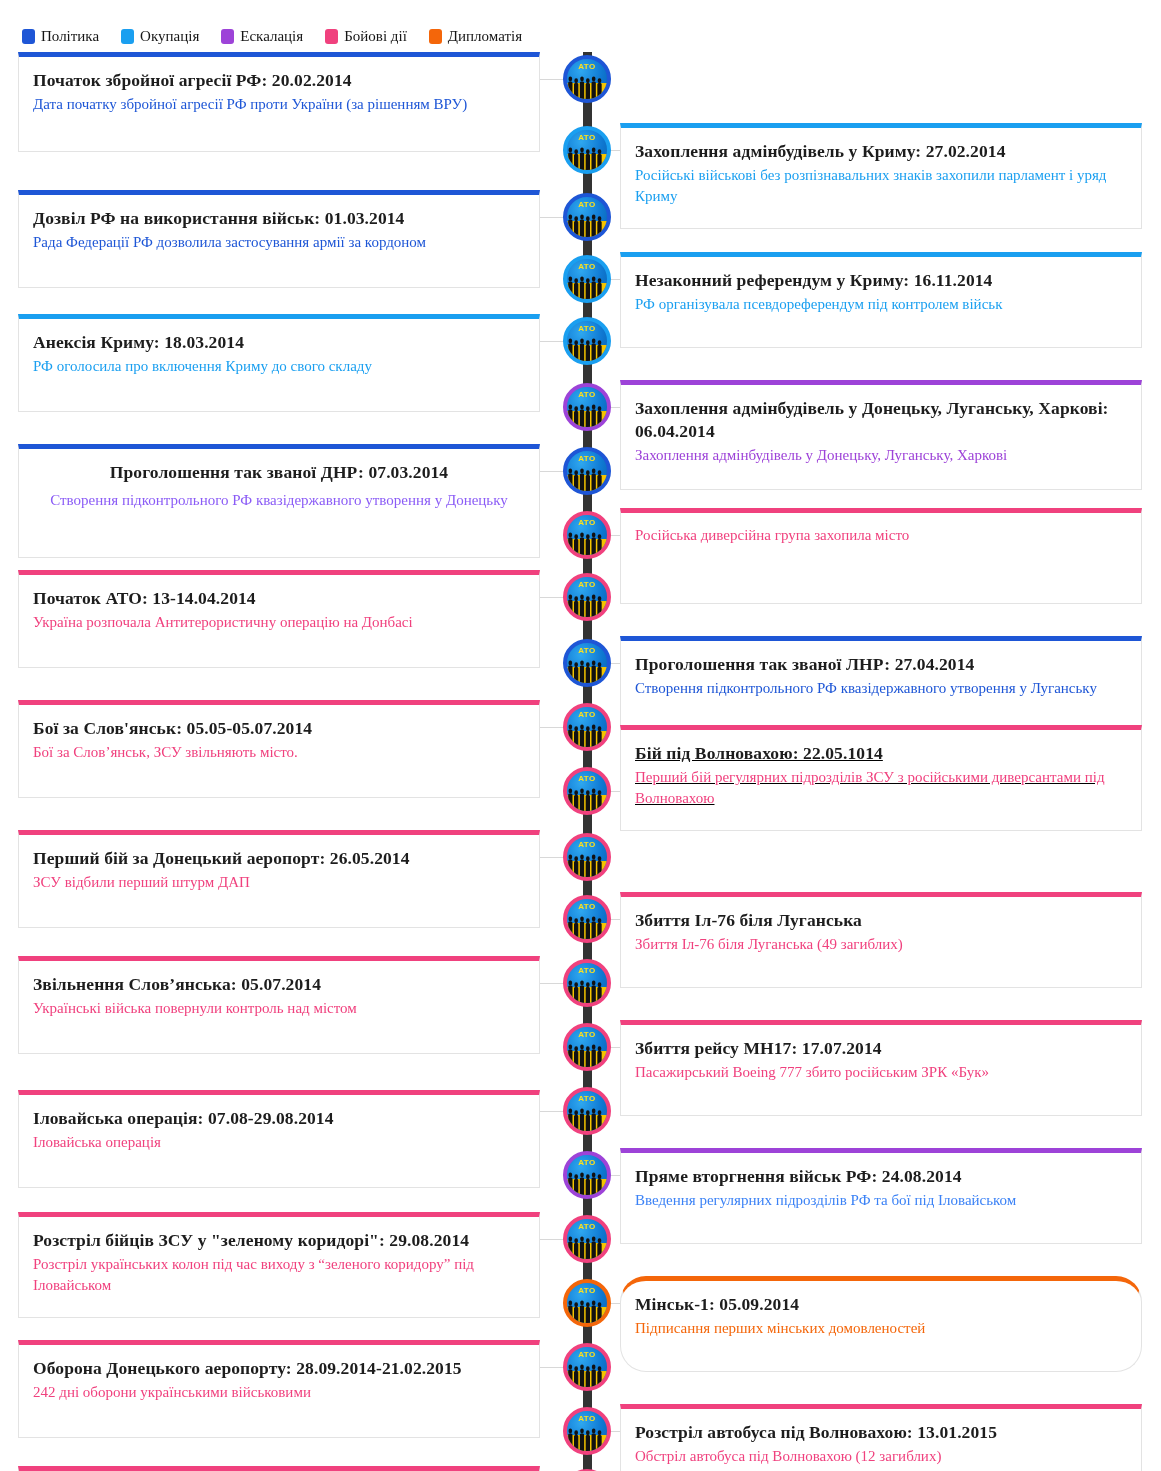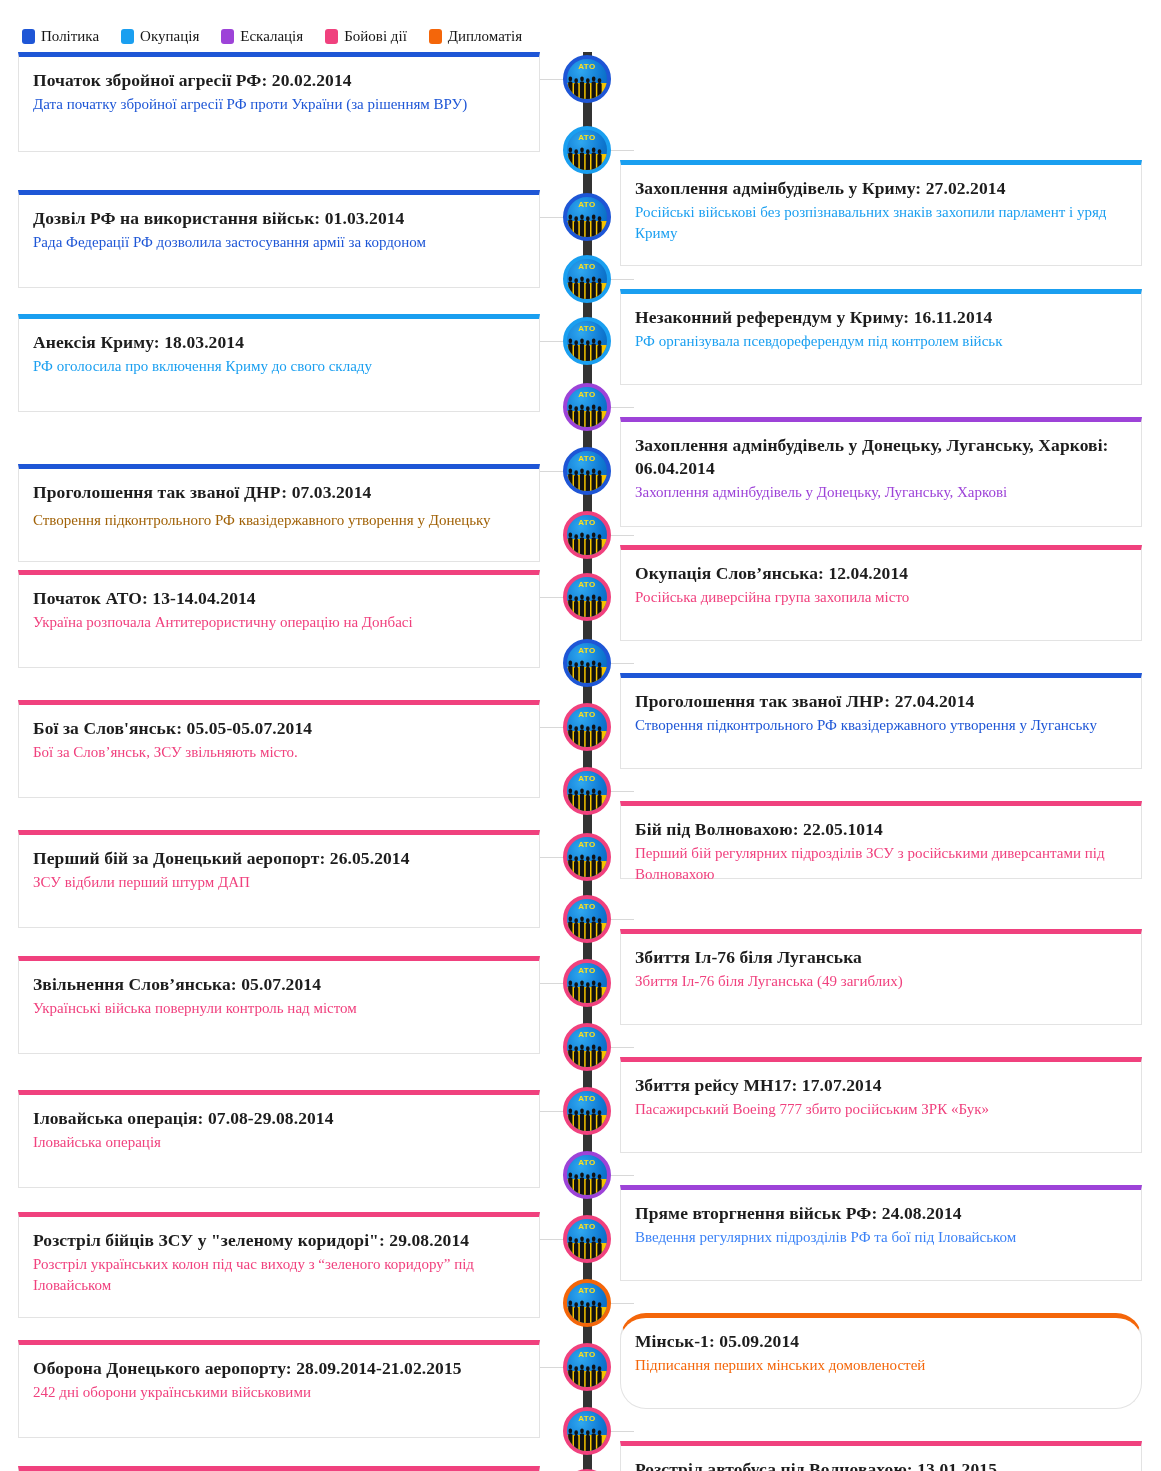--- a/index.html
+++ b/index.html
@@ -79,7 +79,7 @@
     z-index: 3;
   }
   .card.left  { left: 18px; }
-  .card.right { left: 620px; margin-top: 37px; }
+  .card.right { left: 620px; }
 
   .card-title {
     font-family: "Liberation Serif", "DejaVu Serif", serif;

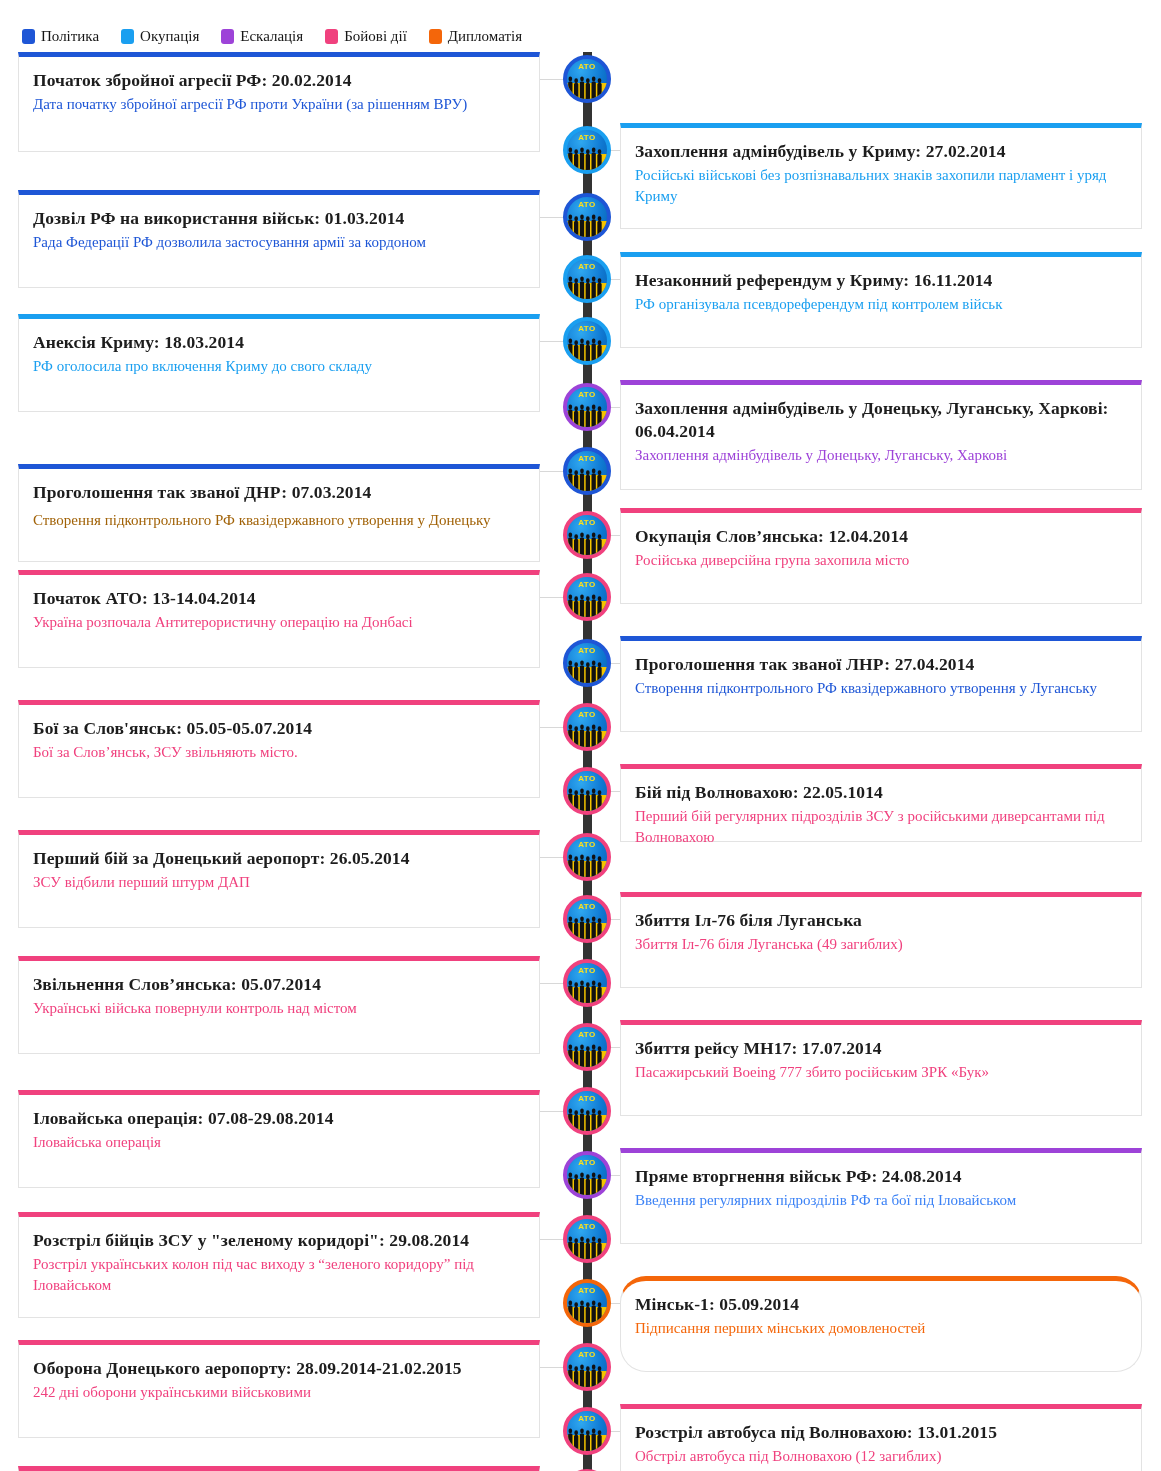--- a/index.html
+++ b/index.html
@@ -316,7 +316,7 @@
       </div>
       <div class="row">
         <div class="connector" style="top: 419px; left: 540px; width: 24px;"></div>
-        <div class="card left" style="top: 412px; height: 98px; border-top-color: rgb(30, 86, 214);">
+        <div class="card left" style="top: 392px; height: 114px; border-top-color: rgb(30, 86, 214); text-align: center;">
           <div class="card-title">Проголошення так званої ДНР: 07.03.2014</div>
           <div class="card-desc" style="color: #a16207; margin-top: 6px;">Створення підконтрольного РФ квазідержавного утворення у Донецьку</div>
         </div>

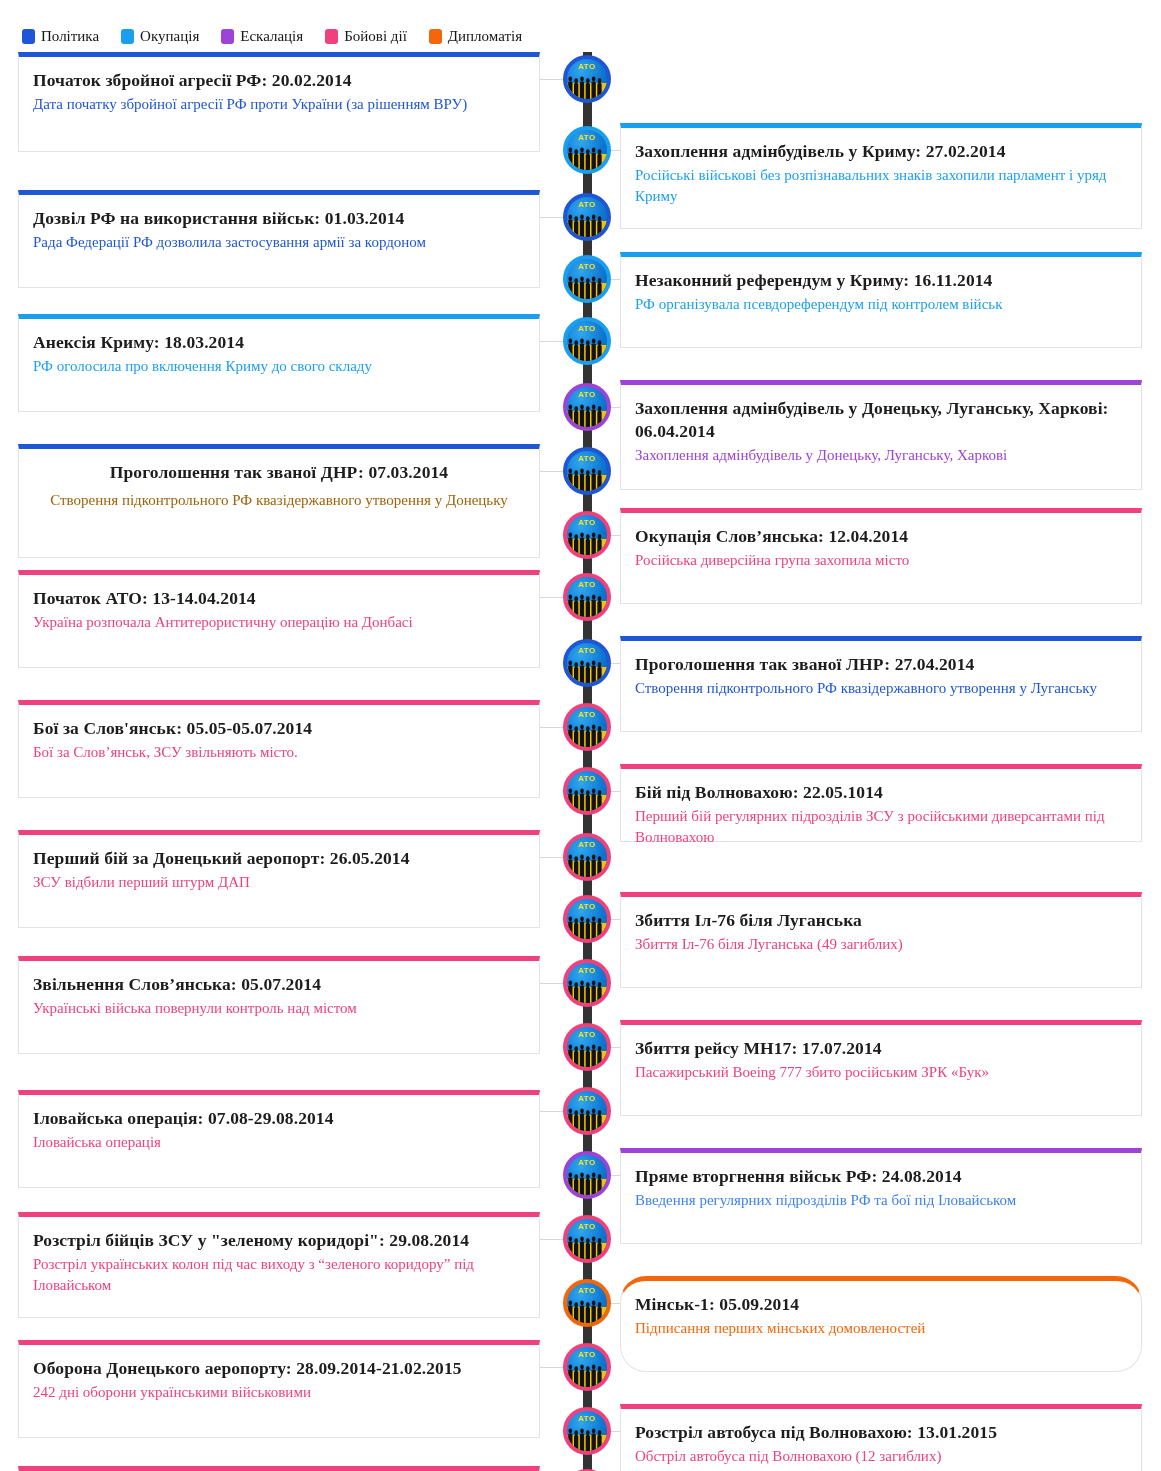--- a/index.html
+++ b/index.html
@@ -318,7 +318,7 @@
         <div class="connector" style="top: 419px; left: 540px; width: 24px;"></div>
         <div class="card left" style="top: 392px; height: 114px; border-top-color: rgb(30, 86, 214); text-align: center;">
           <div class="card-title">Проголошення так званої ДНР: 07.03.2014</div>
-          <div class="card-desc" style="color: #a16207; margin-top: 6px;">Створення підконтрольного РФ квазідержавного утворення у Донецьку</div>
+          <div class="card-desc" style="color: #8b5cf6; margin-top: 6px;">Створення підконтрольного РФ квазідержавного утворення у Донецьку</div>
         </div>
         <div class="marker" style="top: 395px; border-color: rgb(30, 86, 214);">
           <svg viewBox="0 0 48 22" preserveAspectRatio="none" class="crowd">

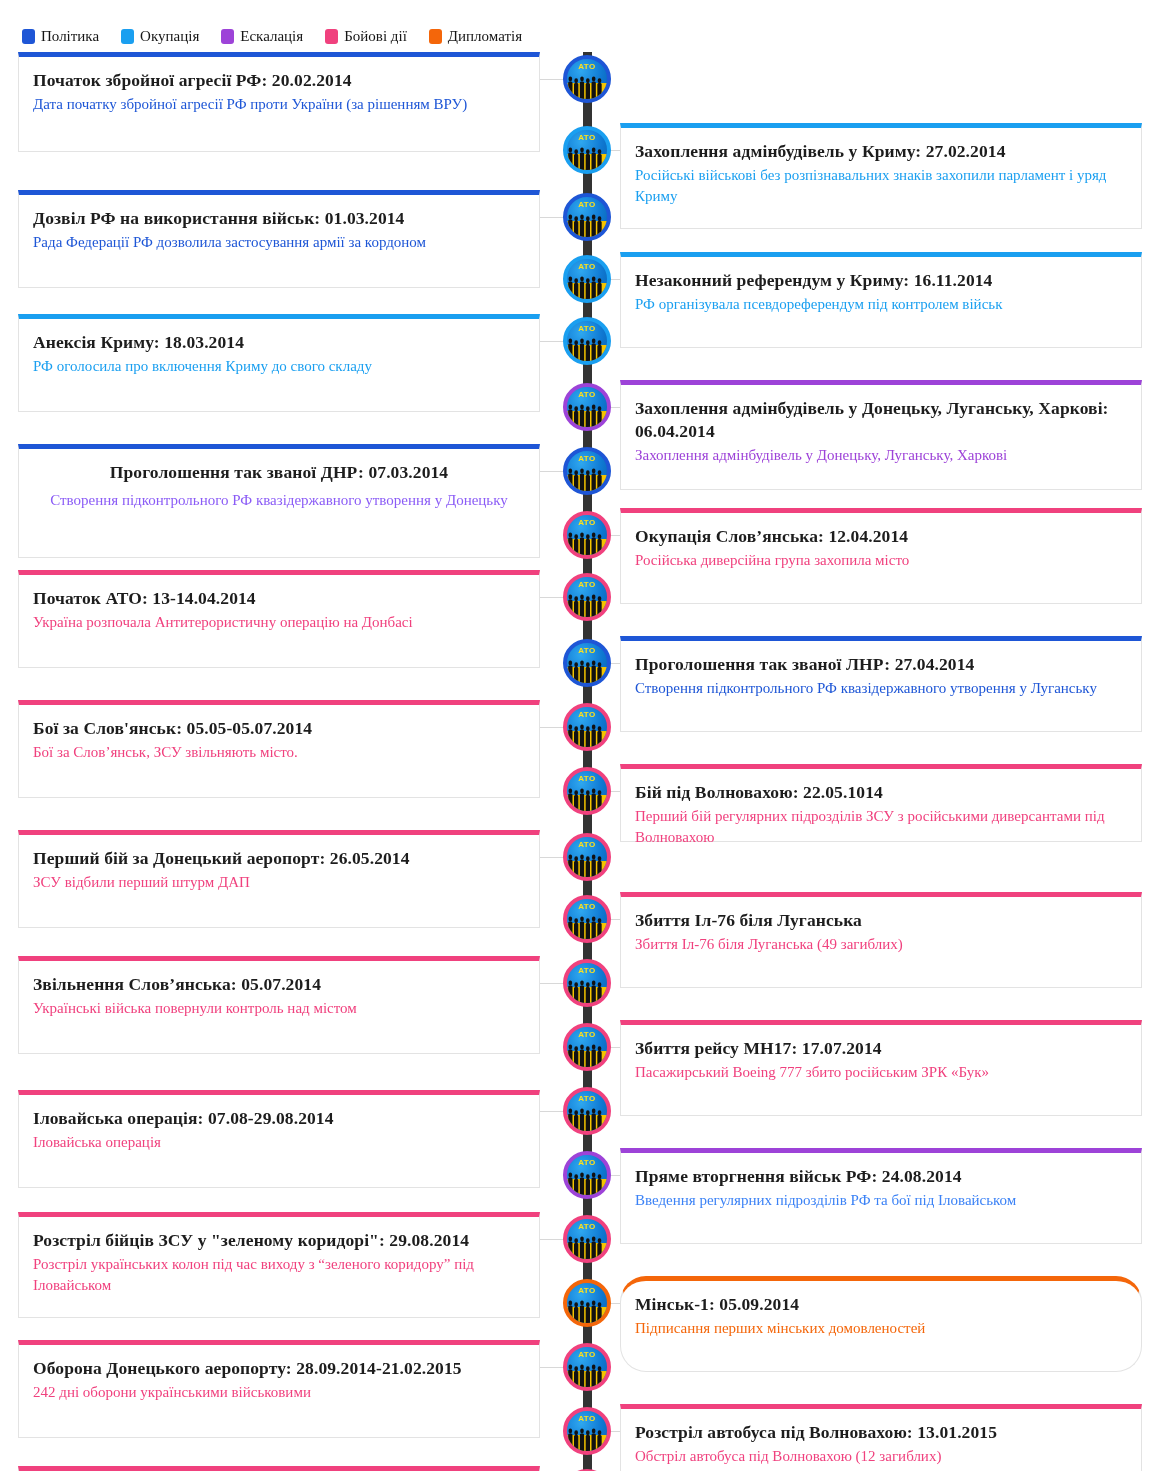--- a/index.html
+++ b/index.html
@@ -342,7 +342,6 @@
       <div class="row">
         <div class="connector" style="top: 483px; left: 610px; width: 24px;"></div>
         <div class="card right" style="top: 456px; height: 96px; border-top-color: rgb(240, 65, 126);">
-          <div class="card-title">Окупація Слов’янська: 12.04.2014</div>
           <div class="card-desc" style="color: rgb(240, 65, 126);">Російська диверсійна група захопила місто</div>
         </div>
         <div class="marker" style="top: 459px; border-color: rgb(240, 65, 126);">

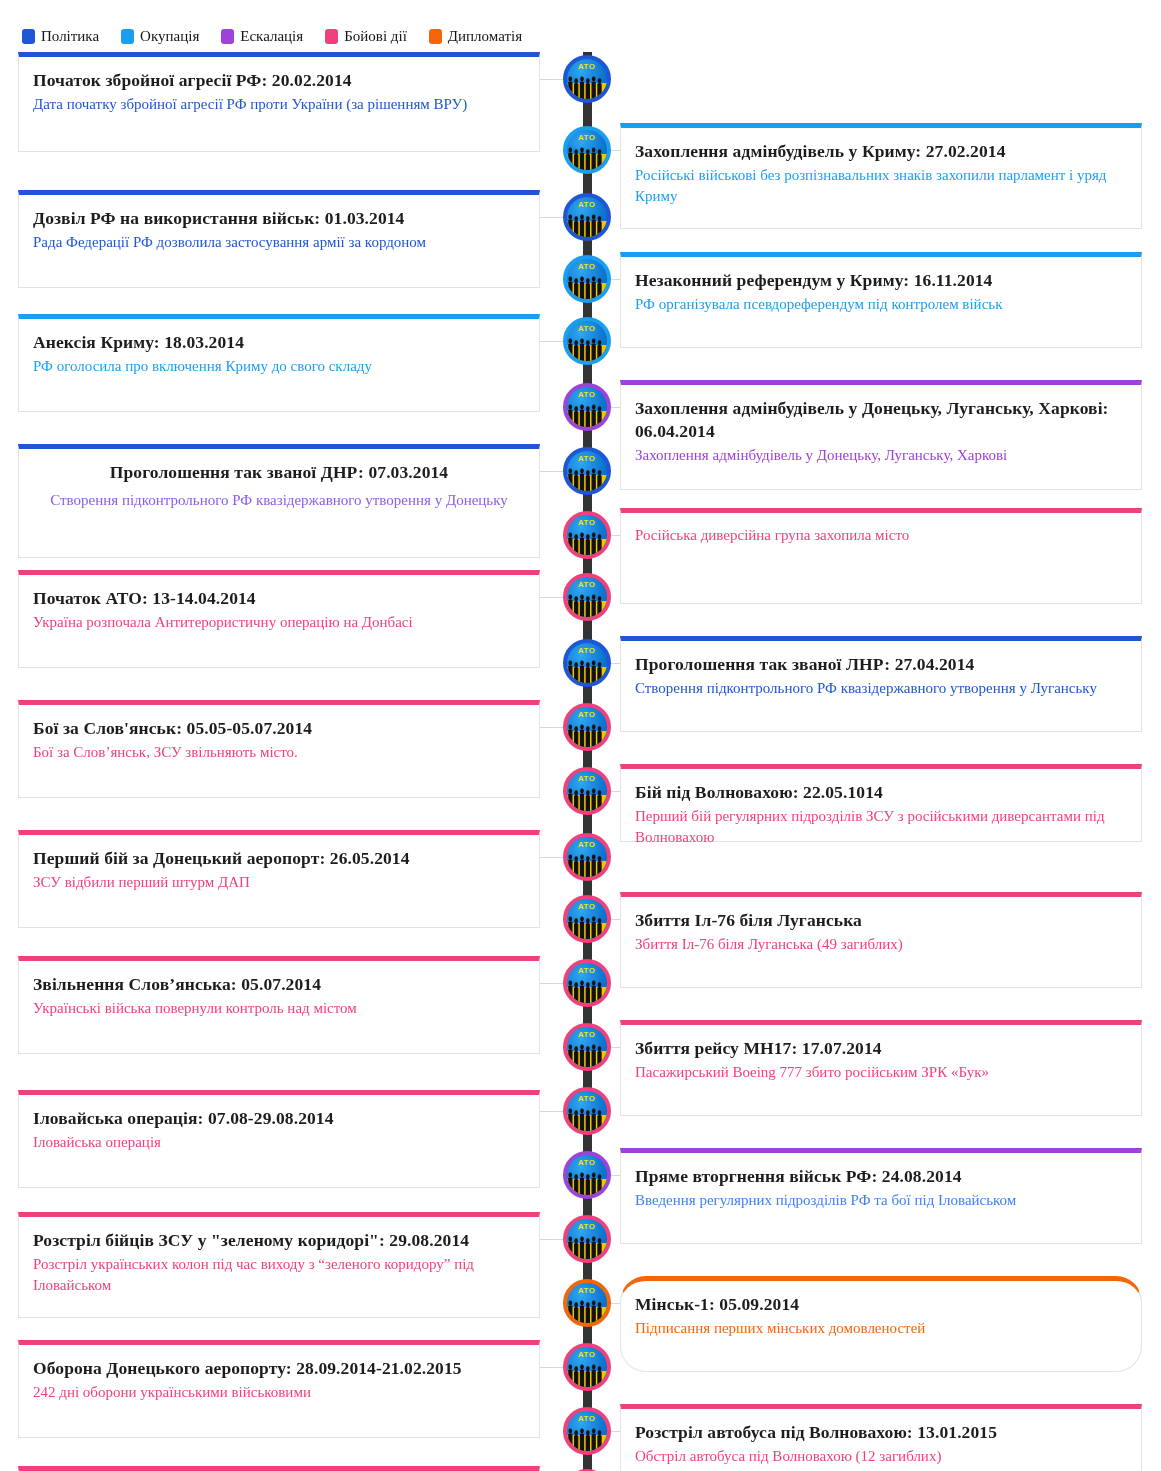--- a/index.html
+++ b/index.html
@@ -440,7 +440,7 @@
       </div>
       <div class="row">
         <div class="connector" style="top: 739px; left: 610px; width: 24px;"></div>
-        <div class="card right" style="top: 712px; height: 78px; border-top-color: rgb(240, 65, 126);">
+        <div class="card right" style="top: 673px; height: 106px; border-top-color: rgb(240, 65, 126); text-decoration: underline;">
           <div class="card-title">Бій під Волновахою: 22.05.1014</div>
           <div class="card-desc" style="color: rgb(240, 65, 126);">Перший бій регулярних підрозділів ЗСУ з російськими диверсантами під Волновахою</div>
         </div>

